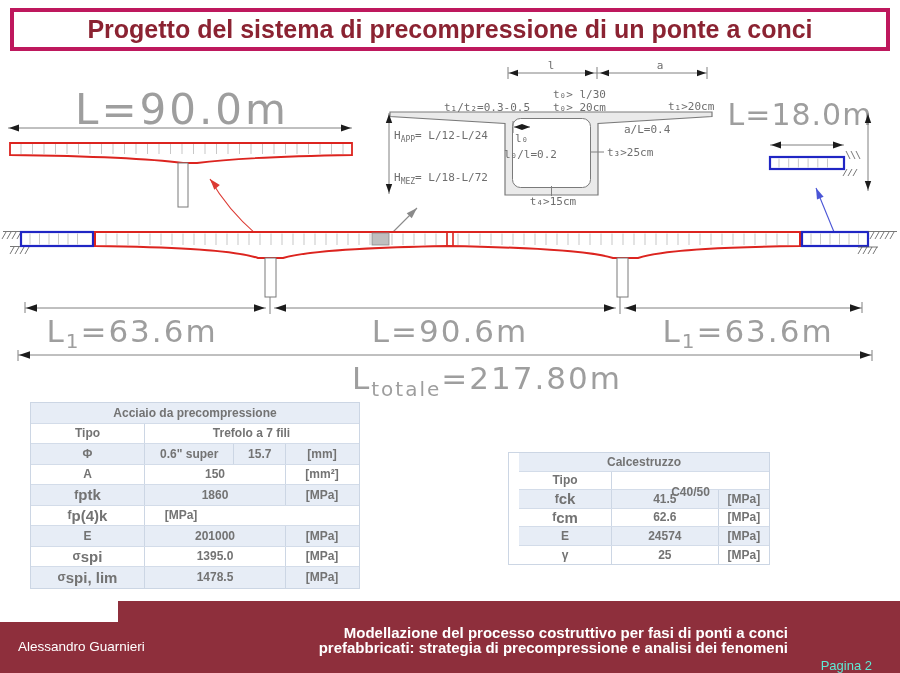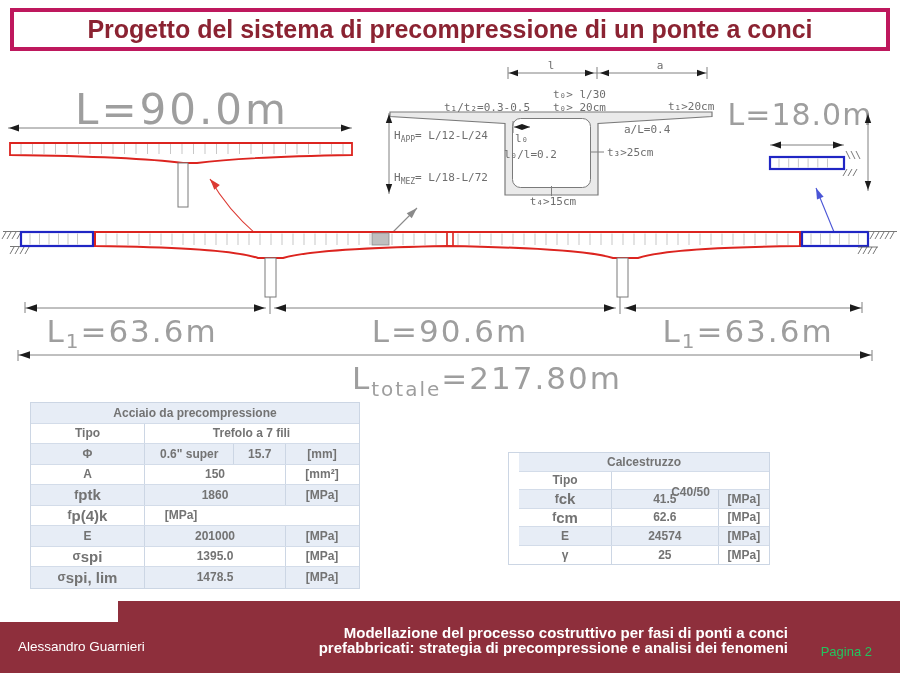--- a/index.html
+++ b/index.html
@@ -45,7 +45,7 @@
   .author{position:absolute;left:18px;top:17px;color:#fff;font-size:13.5px;text-align:right;}
   .subtitle{position:absolute;right:112px;top:3px;width:520px;text-align:right;color:#fff;
             font-weight:bold;font-size:15px;line-height:15px;}
-  .page-num{position:absolute;right:28px;bottom:14px;color:#22c55e;font-size:13px;}
+  .page-num{position:absolute;right:28px;bottom:0;color:#5eead4;font-size:13px;}
 </style>
 </head>
 <body>

